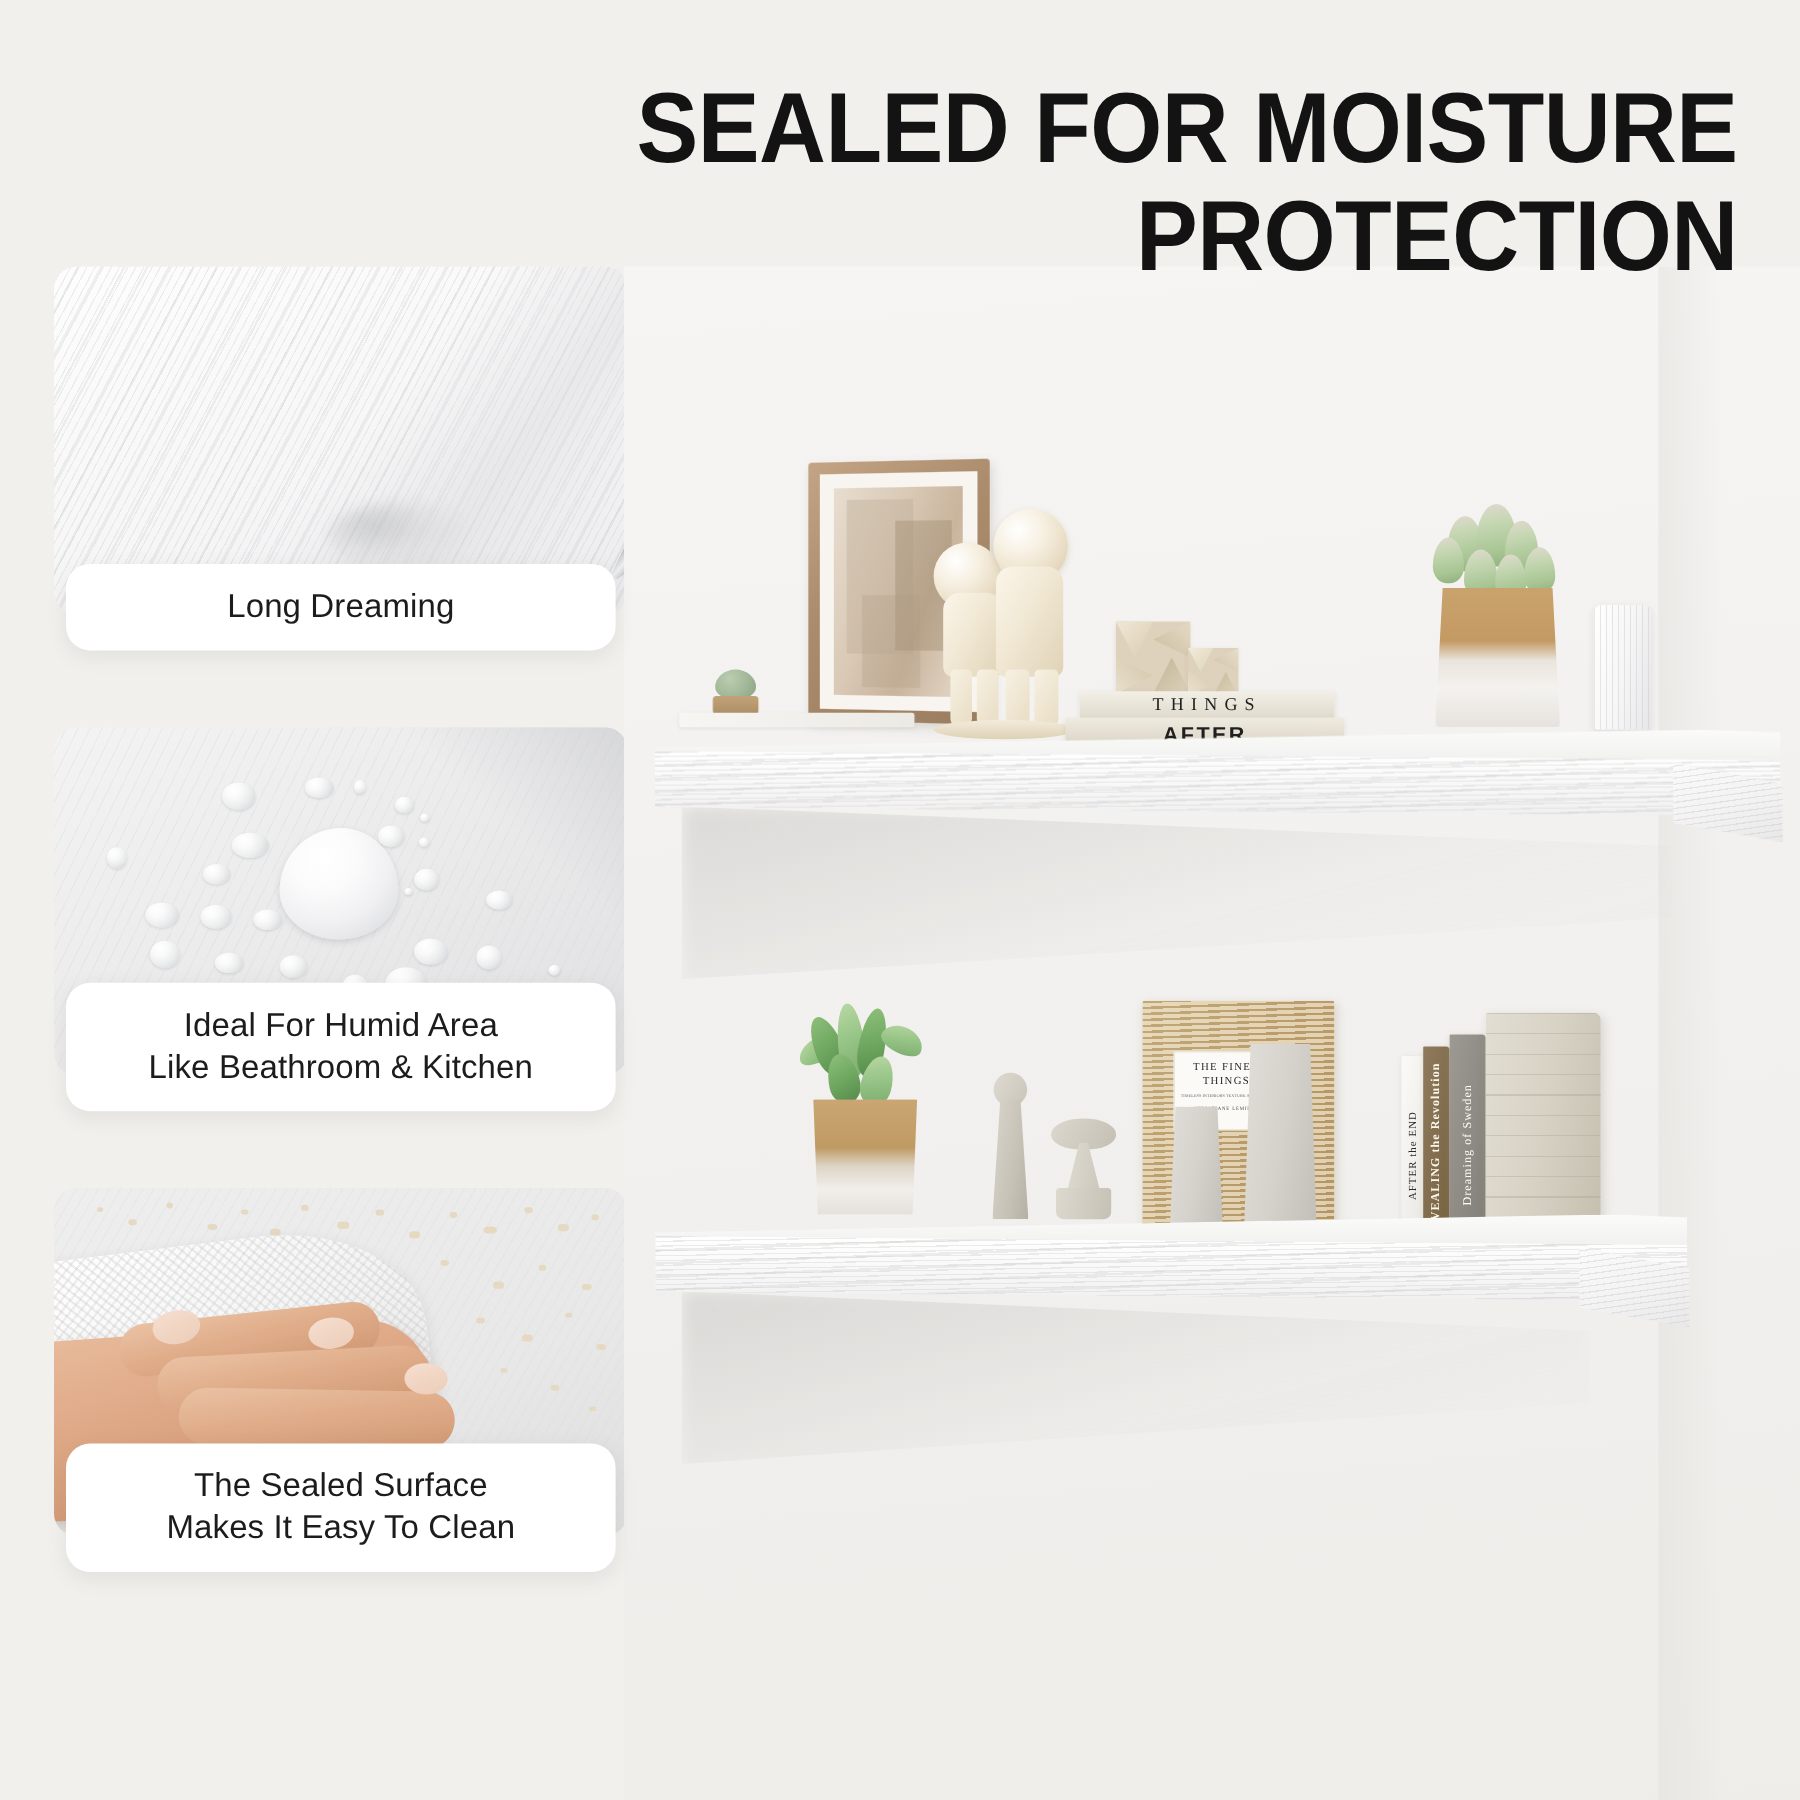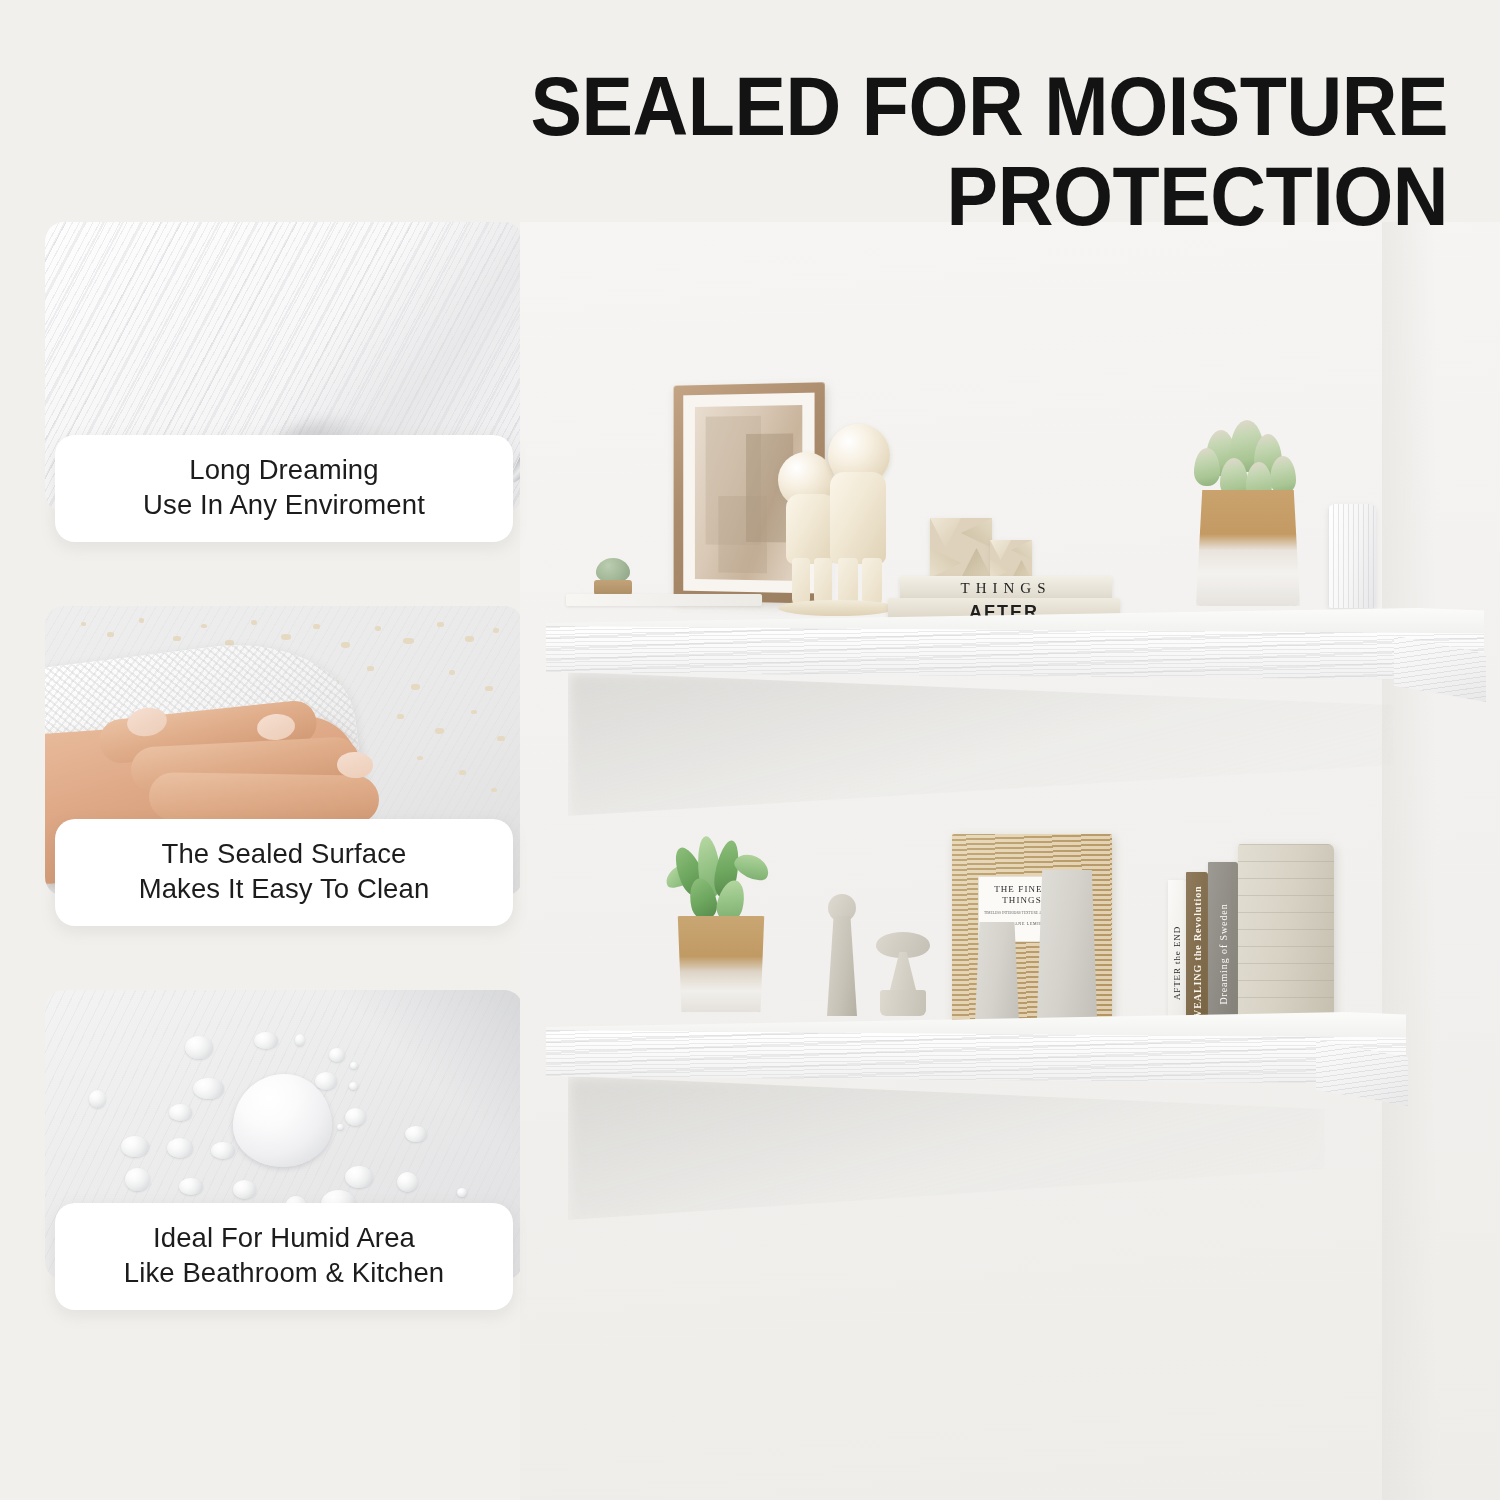--- a/index.html
+++ b/index.html
@@ -492,7 +492,6 @@
     </div>
     <div class="caption-card">
       <span class="cap-line">Long Dreaming</span>
-      <span class="cap-line">Use In Any Enviroment</span>
     </div>
   </div>
 

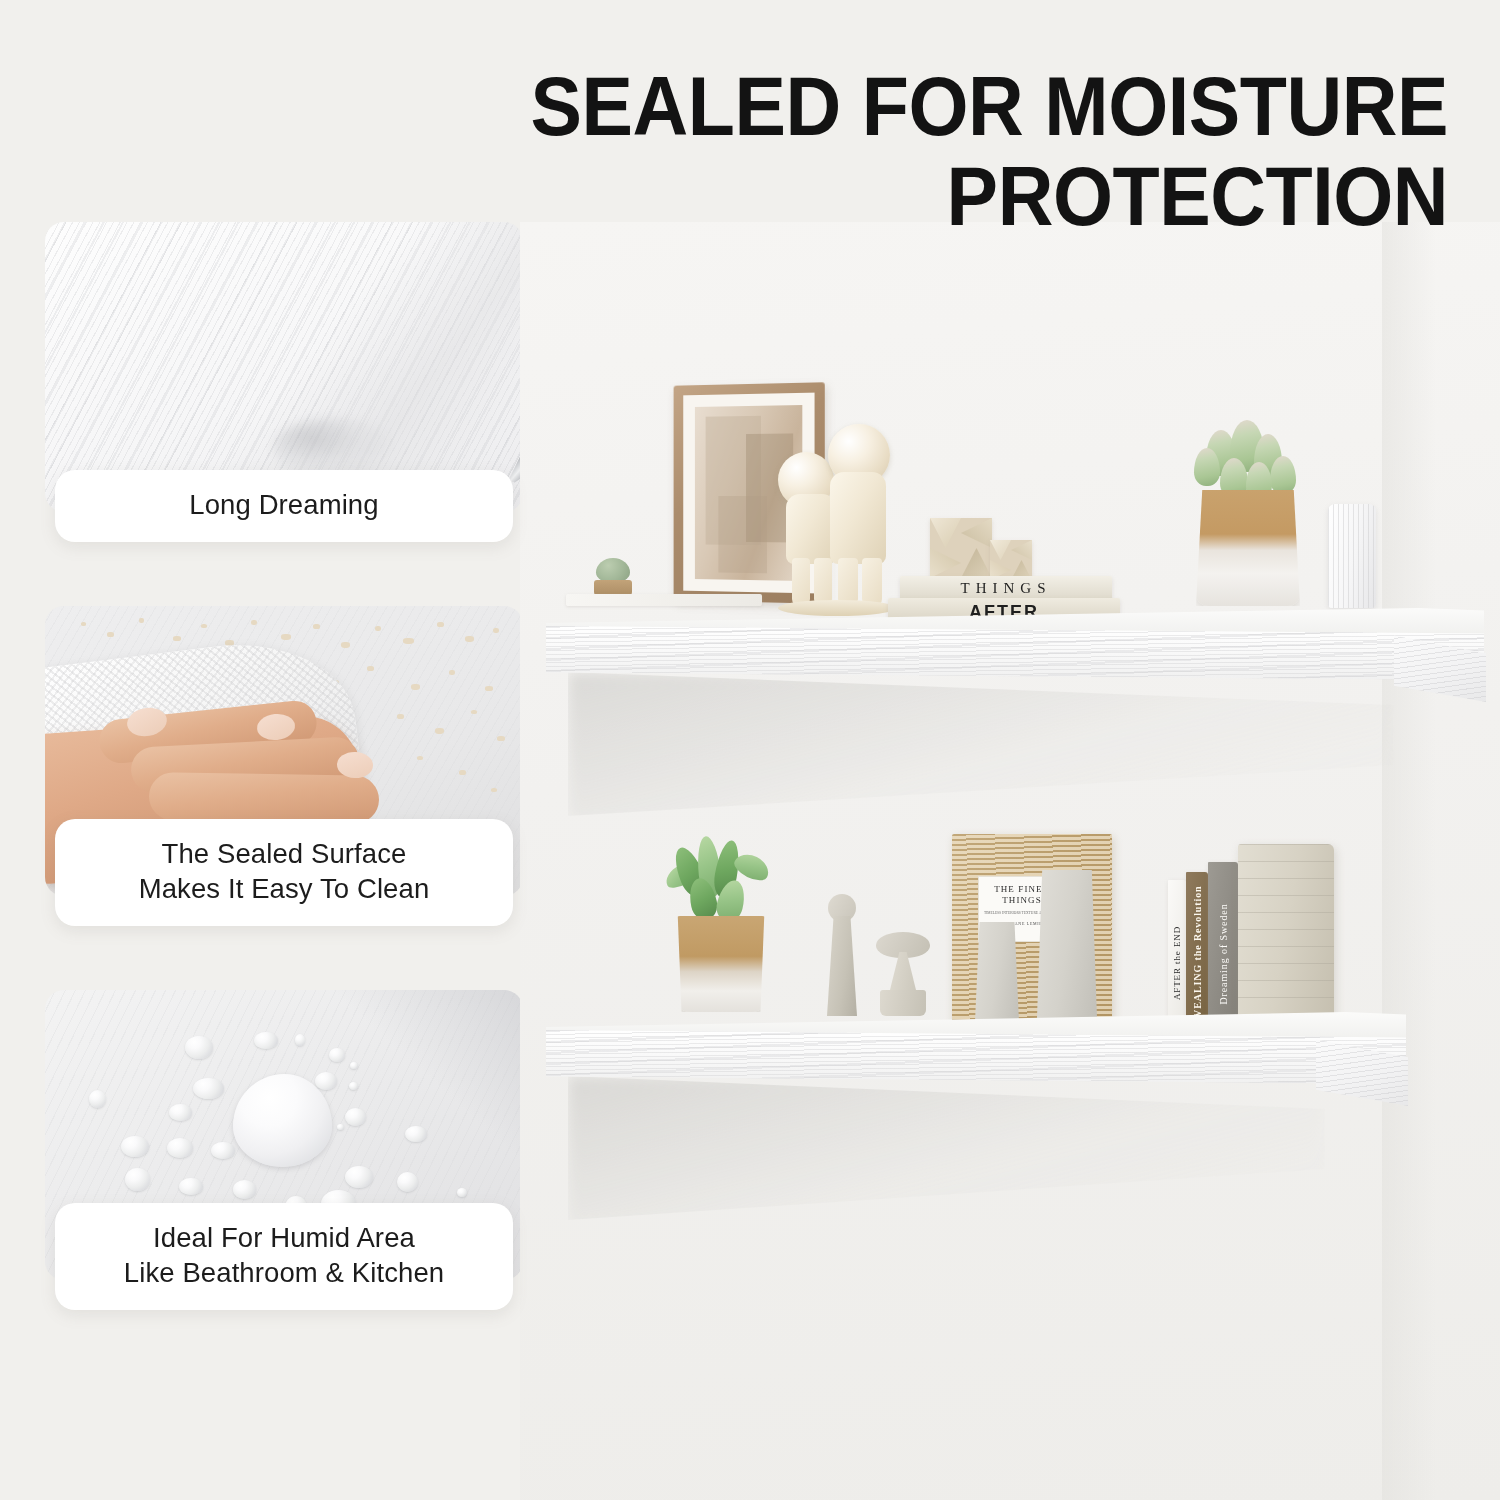--- a/index.html
+++ b/index.html
@@ -492,6 +492,44 @@
     </div>
     <div class="caption-card">
       <span class="cap-line">Long Dreaming</span>
+    </div>
+  </div>
+
+  <div class="feature">
+    <div class="photo ph-drops">
+      <div class="drop-big"></div>
+      <span class="drop" style="left:140px;top:46px;width:28px;height:23px;"></span>
+      <span class="drop" style="left:209px;top:42px;width:24px;height:17px;"></span>
+      <span class="drop" style="left:250px;top:44px;width:10px;height:12px;"></span>
+      <span class="drop" style="left:284px;top:58px;width:16px;height:14px;"></span>
+      <span class="drop" style="left:305px;top:72px;width:8px;height:7px;"></span>
+      <span class="drop" style="left:148px;top:88px;width:31px;height:21px;"></span>
+      <span class="drop" style="left:270px;top:82px;width:22px;height:18px;"></span>
+      <span class="drop" style="left:304px;top:92px;width:9px;height:8px;"></span>
+      <span class="drop" style="left:44px;top:100px;width:17px;height:18px;"></span>
+      <span class="drop" style="left:124px;top:114px;width:23px;height:17px;"></span>
+      <span class="drop" style="left:300px;top:118px;width:21px;height:18px;"></span>
+      <span class="drop" style="left:292px;top:134px;width:7px;height:6px;"></span>
+      <span class="drop" style="left:360px;top:136px;width:22px;height:16px;"></span>
+      <span class="drop" style="left:76px;top:146px;width:28px;height:21px;"></span>
+      <span class="drop" style="left:122px;top:148px;width:26px;height:20px;"></span>
+      <span class="drop" style="left:166px;top:152px;width:24px;height:17px;"></span>
+      <span class="drop" style="left:80px;top:178px;width:25px;height:23px;"></span>
+      <span class="drop" style="left:134px;top:188px;width:24px;height:17px;"></span>
+      <span class="drop" style="left:188px;top:190px;width:23px;height:19px;"></span>
+      <span class="drop" style="left:300px;top:176px;width:28px;height:22px;"></span>
+      <span class="drop" style="left:352px;top:182px;width:21px;height:20px;"></span>
+      <span class="drop" style="left:412px;top:198px;width:10px;height:9px;"></span>
+      <span class="drop" style="left:112px;top:216px;width:26px;height:19px;"></span>
+      <span class="drop" style="left:178px;top:228px;width:27px;height:19px;"></span>
+      <span class="drop" style="left:240px;top:206px;width:22px;height:22px;"></span>
+      <span class="drop" style="left:276px;top:200px;width:35px;height:27px;"></span>
+      <span class="drop" style="left:398px;top:230px;width:8px;height:7px;"></span>
+      <span class="drop" style="left:356px;top:242px;width:12px;height:10px;"></span>
+    </div>
+    <div class="caption-card">
+      <span class="cap-line">Ideal For Humid Area</span>
+      <span class="cap-line">Like Beathroom &amp; Kitchen</span>
     </div>
   </div>
 
@@ -545,44 +583,6 @@
       <span class="cap-line">Makes It Easy To Clean</span>
     </div>
   </div>
-
-  <div class="feature">
-    <div class="photo ph-drops">
-      <div class="drop-big"></div>
-      <span class="drop" style="left:140px;top:46px;width:28px;height:23px;"></span>
-      <span class="drop" style="left:209px;top:42px;width:24px;height:17px;"></span>
-      <span class="drop" style="left:250px;top:44px;width:10px;height:12px;"></span>
-      <span class="drop" style="left:284px;top:58px;width:16px;height:14px;"></span>
-      <span class="drop" style="left:305px;top:72px;width:8px;height:7px;"></span>
-      <span class="drop" style="left:148px;top:88px;width:31px;height:21px;"></span>
-      <span class="drop" style="left:270px;top:82px;width:22px;height:18px;"></span>
-      <span class="drop" style="left:304px;top:92px;width:9px;height:8px;"></span>
-      <span class="drop" style="left:44px;top:100px;width:17px;height:18px;"></span>
-      <span class="drop" style="left:124px;top:114px;width:23px;height:17px;"></span>
-      <span class="drop" style="left:300px;top:118px;width:21px;height:18px;"></span>
-      <span class="drop" style="left:292px;top:134px;width:7px;height:6px;"></span>
-      <span class="drop" style="left:360px;top:136px;width:22px;height:16px;"></span>
-      <span class="drop" style="left:76px;top:146px;width:28px;height:21px;"></span>
-      <span class="drop" style="left:122px;top:148px;width:26px;height:20px;"></span>
-      <span class="drop" style="left:166px;top:152px;width:24px;height:17px;"></span>
-      <span class="drop" style="left:80px;top:178px;width:25px;height:23px;"></span>
-      <span class="drop" style="left:134px;top:188px;width:24px;height:17px;"></span>
-      <span class="drop" style="left:188px;top:190px;width:23px;height:19px;"></span>
-      <span class="drop" style="left:300px;top:176px;width:28px;height:22px;"></span>
-      <span class="drop" style="left:352px;top:182px;width:21px;height:20px;"></span>
-      <span class="drop" style="left:412px;top:198px;width:10px;height:9px;"></span>
-      <span class="drop" style="left:112px;top:216px;width:26px;height:19px;"></span>
-      <span class="drop" style="left:178px;top:228px;width:27px;height:19px;"></span>
-      <span class="drop" style="left:240px;top:206px;width:22px;height:22px;"></span>
-      <span class="drop" style="left:276px;top:200px;width:35px;height:27px;"></span>
-      <span class="drop" style="left:398px;top:230px;width:8px;height:7px;"></span>
-      <span class="drop" style="left:356px;top:242px;width:12px;height:10px;"></span>
-    </div>
-    <div class="caption-card">
-      <span class="cap-line">Ideal For Humid Area</span>
-      <span class="cap-line">Like Beathroom &amp; Kitchen</span>
-    </div>
-  </div>
 </div>
 
 <div class="scene">

